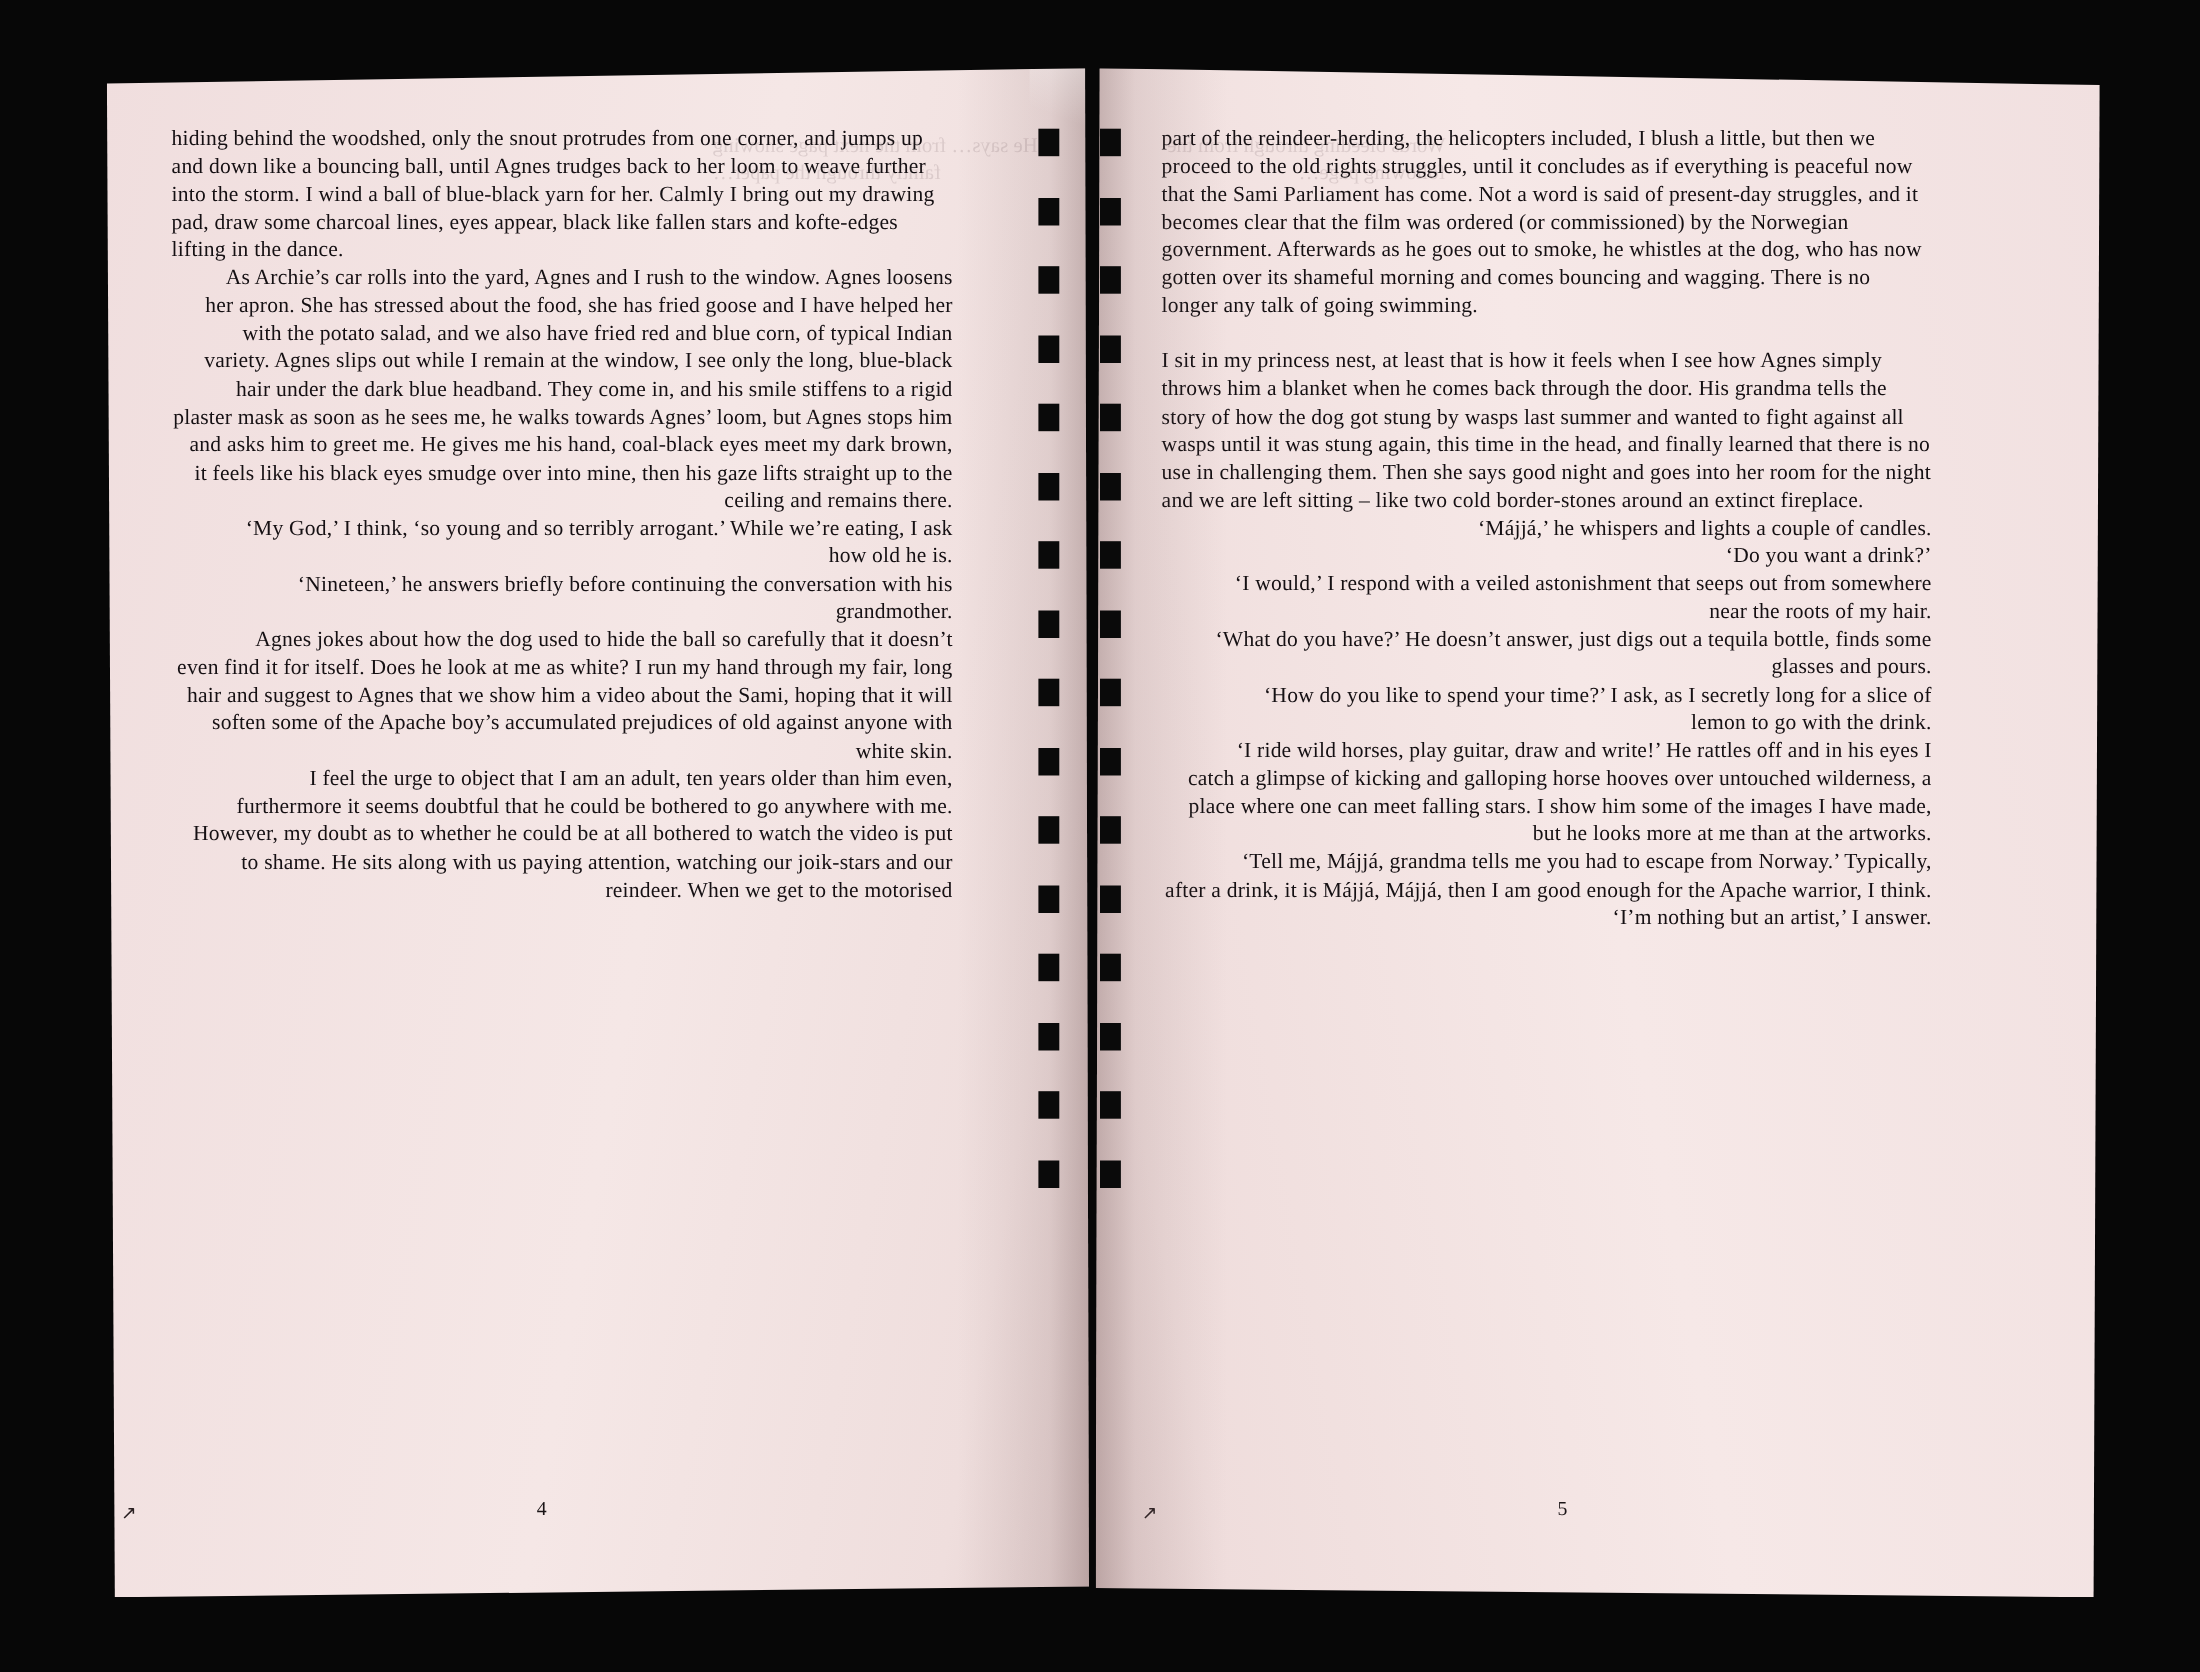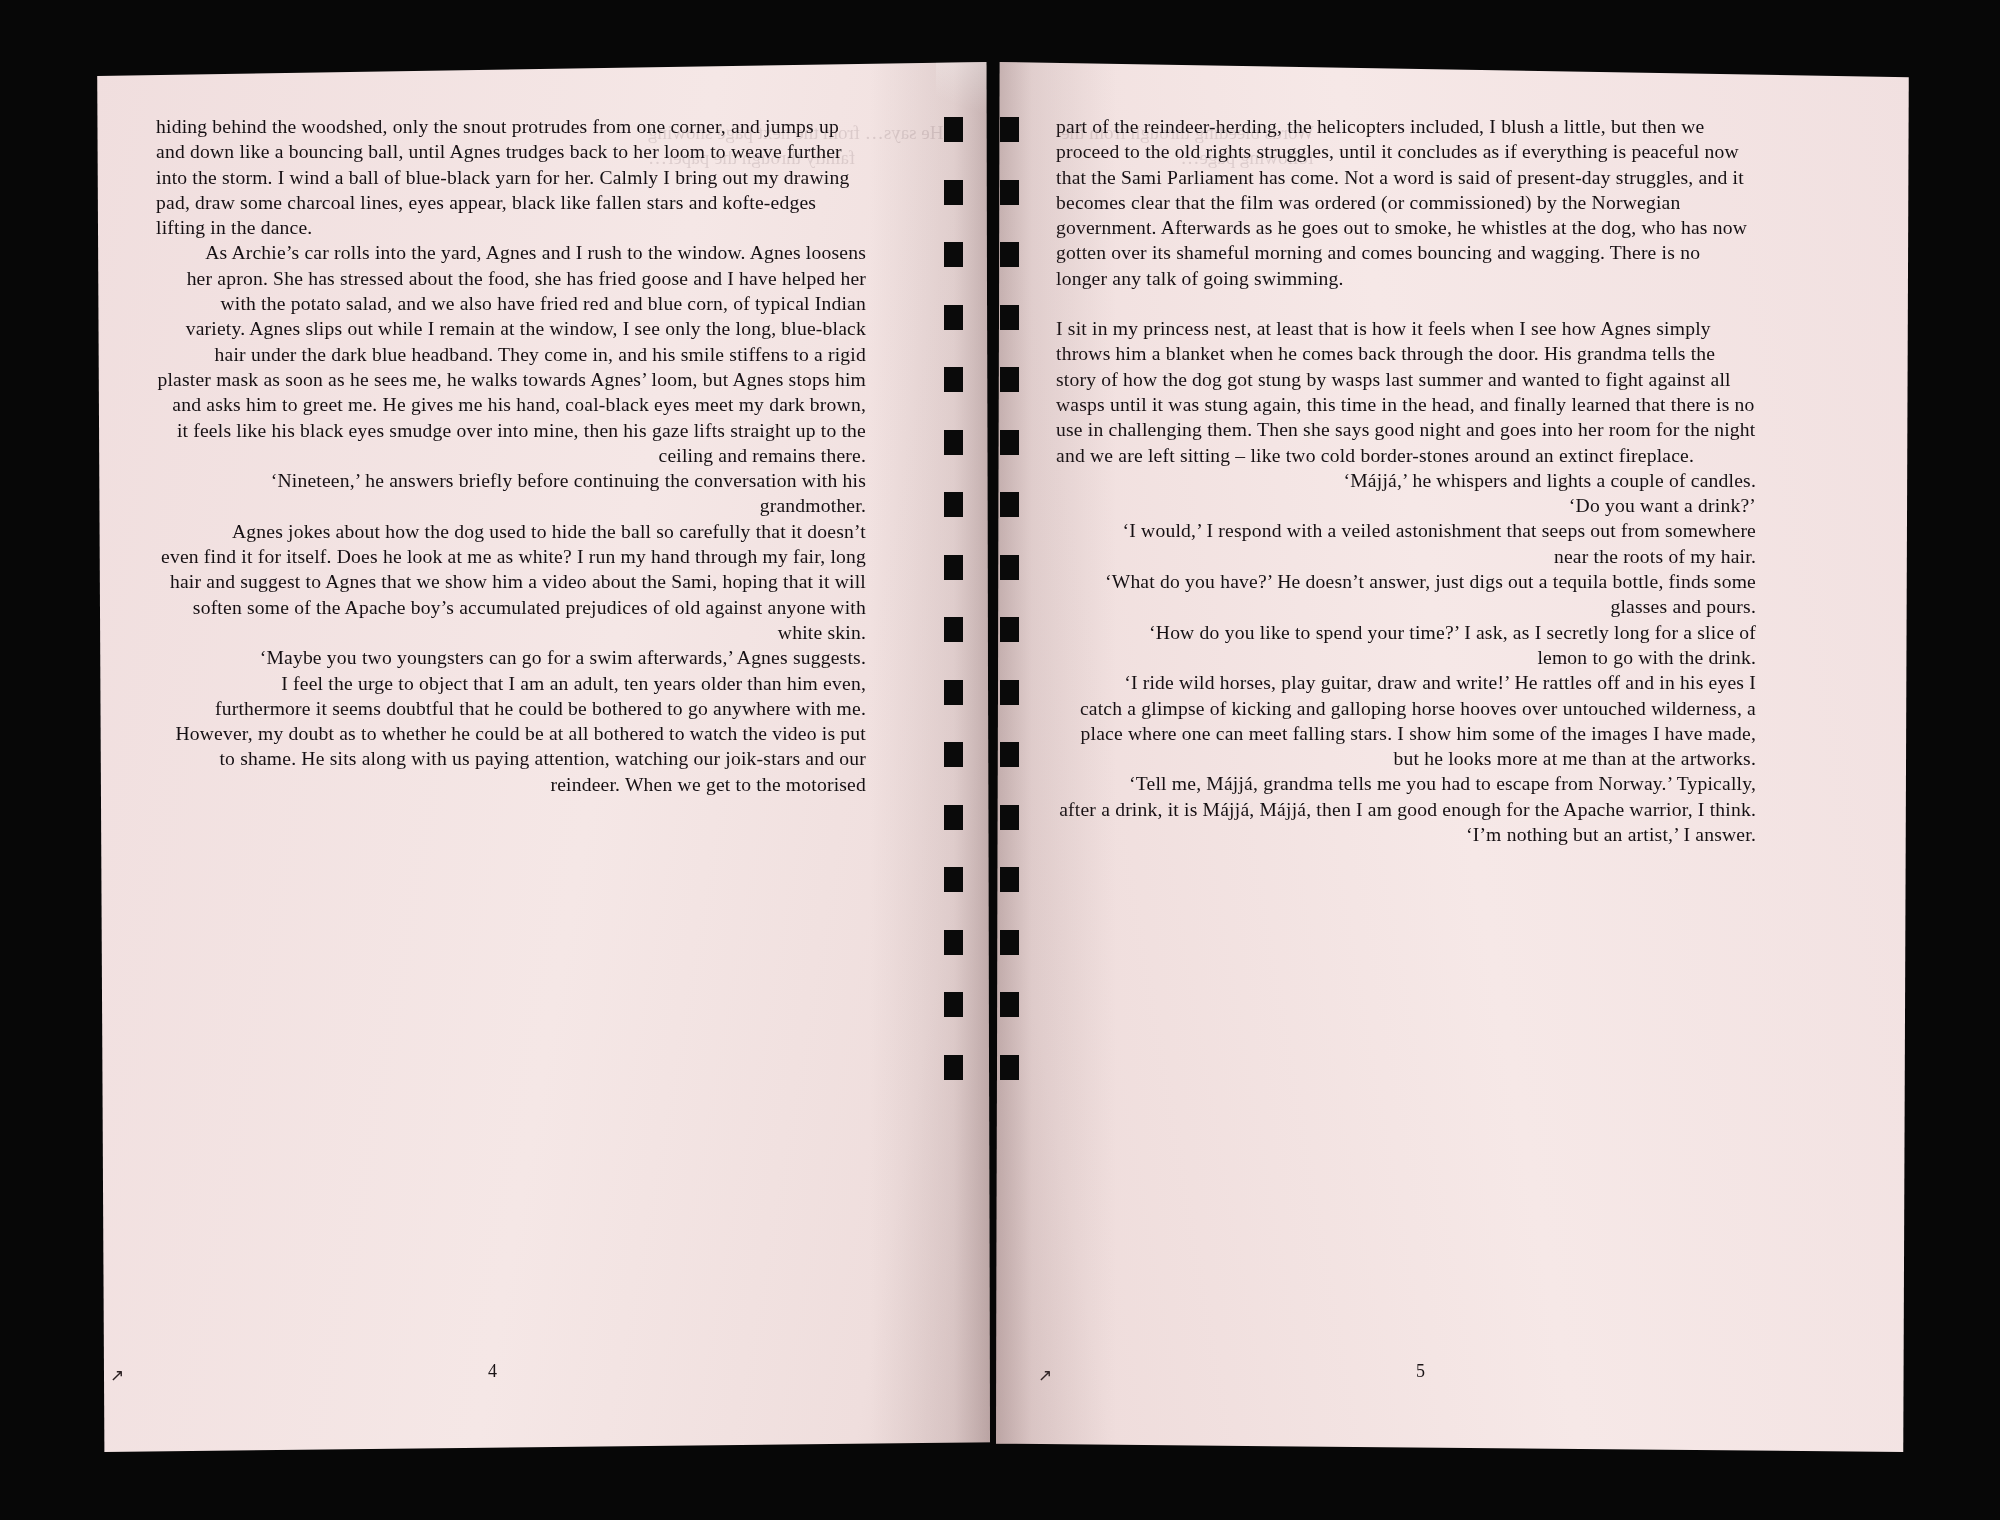--- a/index.html
+++ b/index.html
@@ -189,6 +189,7 @@
       <div class="text-col left-col">
         <p>hiding behind the woodshed, only the snout protrudes from one corner, and jumps up and down like a bouncing ball, until Agnes trudges back to her loom to weave further into the storm. I wind a ball of blue-black yarn for her. Calmly I bring out my drawing pad, draw some charcoal lines, eyes appear, black like fallen stars and kofte-edges lifting in the dance.</p>
         <p class="ind">As Archie’s car rolls into the yard, Agnes and I rush to the window. Agnes loosens her apron. She has stressed about the food, she has fried goose and I have helped her with the potato salad, and we also have fried red and blue corn, of typical Indian variety. Agnes slips out while I remain at the window, I see only the long, blue-black hair under the dark blue headband. They come in, and his smile stiffens to a rigid plaster mask as soon as he sees me, he walks towards Agnes’ loom, but Agnes stops him and asks him to greet me. He gives me his hand, coal-black eyes meet my dark brown, it feels like his black eyes smudge over into mine, then his gaze lifts straight up to the ceiling and remains there.</p>
+        <p class="ind">‘My God,’ I think, ‘so young and so terribly arrogant.’ While we’re eating, I ask how old he is.</p>
         <p class="ind">‘Nineteen,’ he answers briefly before continuing the conversation with his grandmother.</p>
         <p class="ind">Agnes jokes about how the dog used to hide the ball so carefully that it doesn’t even find it for itself. Does he look at me as white? I run my hand through my fair, long hair and suggest to Agnes that we show him a video about the Sami, hoping that it will soften some of the Apache boy’s accumulated prejudices of old against anyone with white skin.</p>
         <p class="ind">‘Maybe you two youngsters can go for a swim afterwards,’ Agnes suggests.</p>

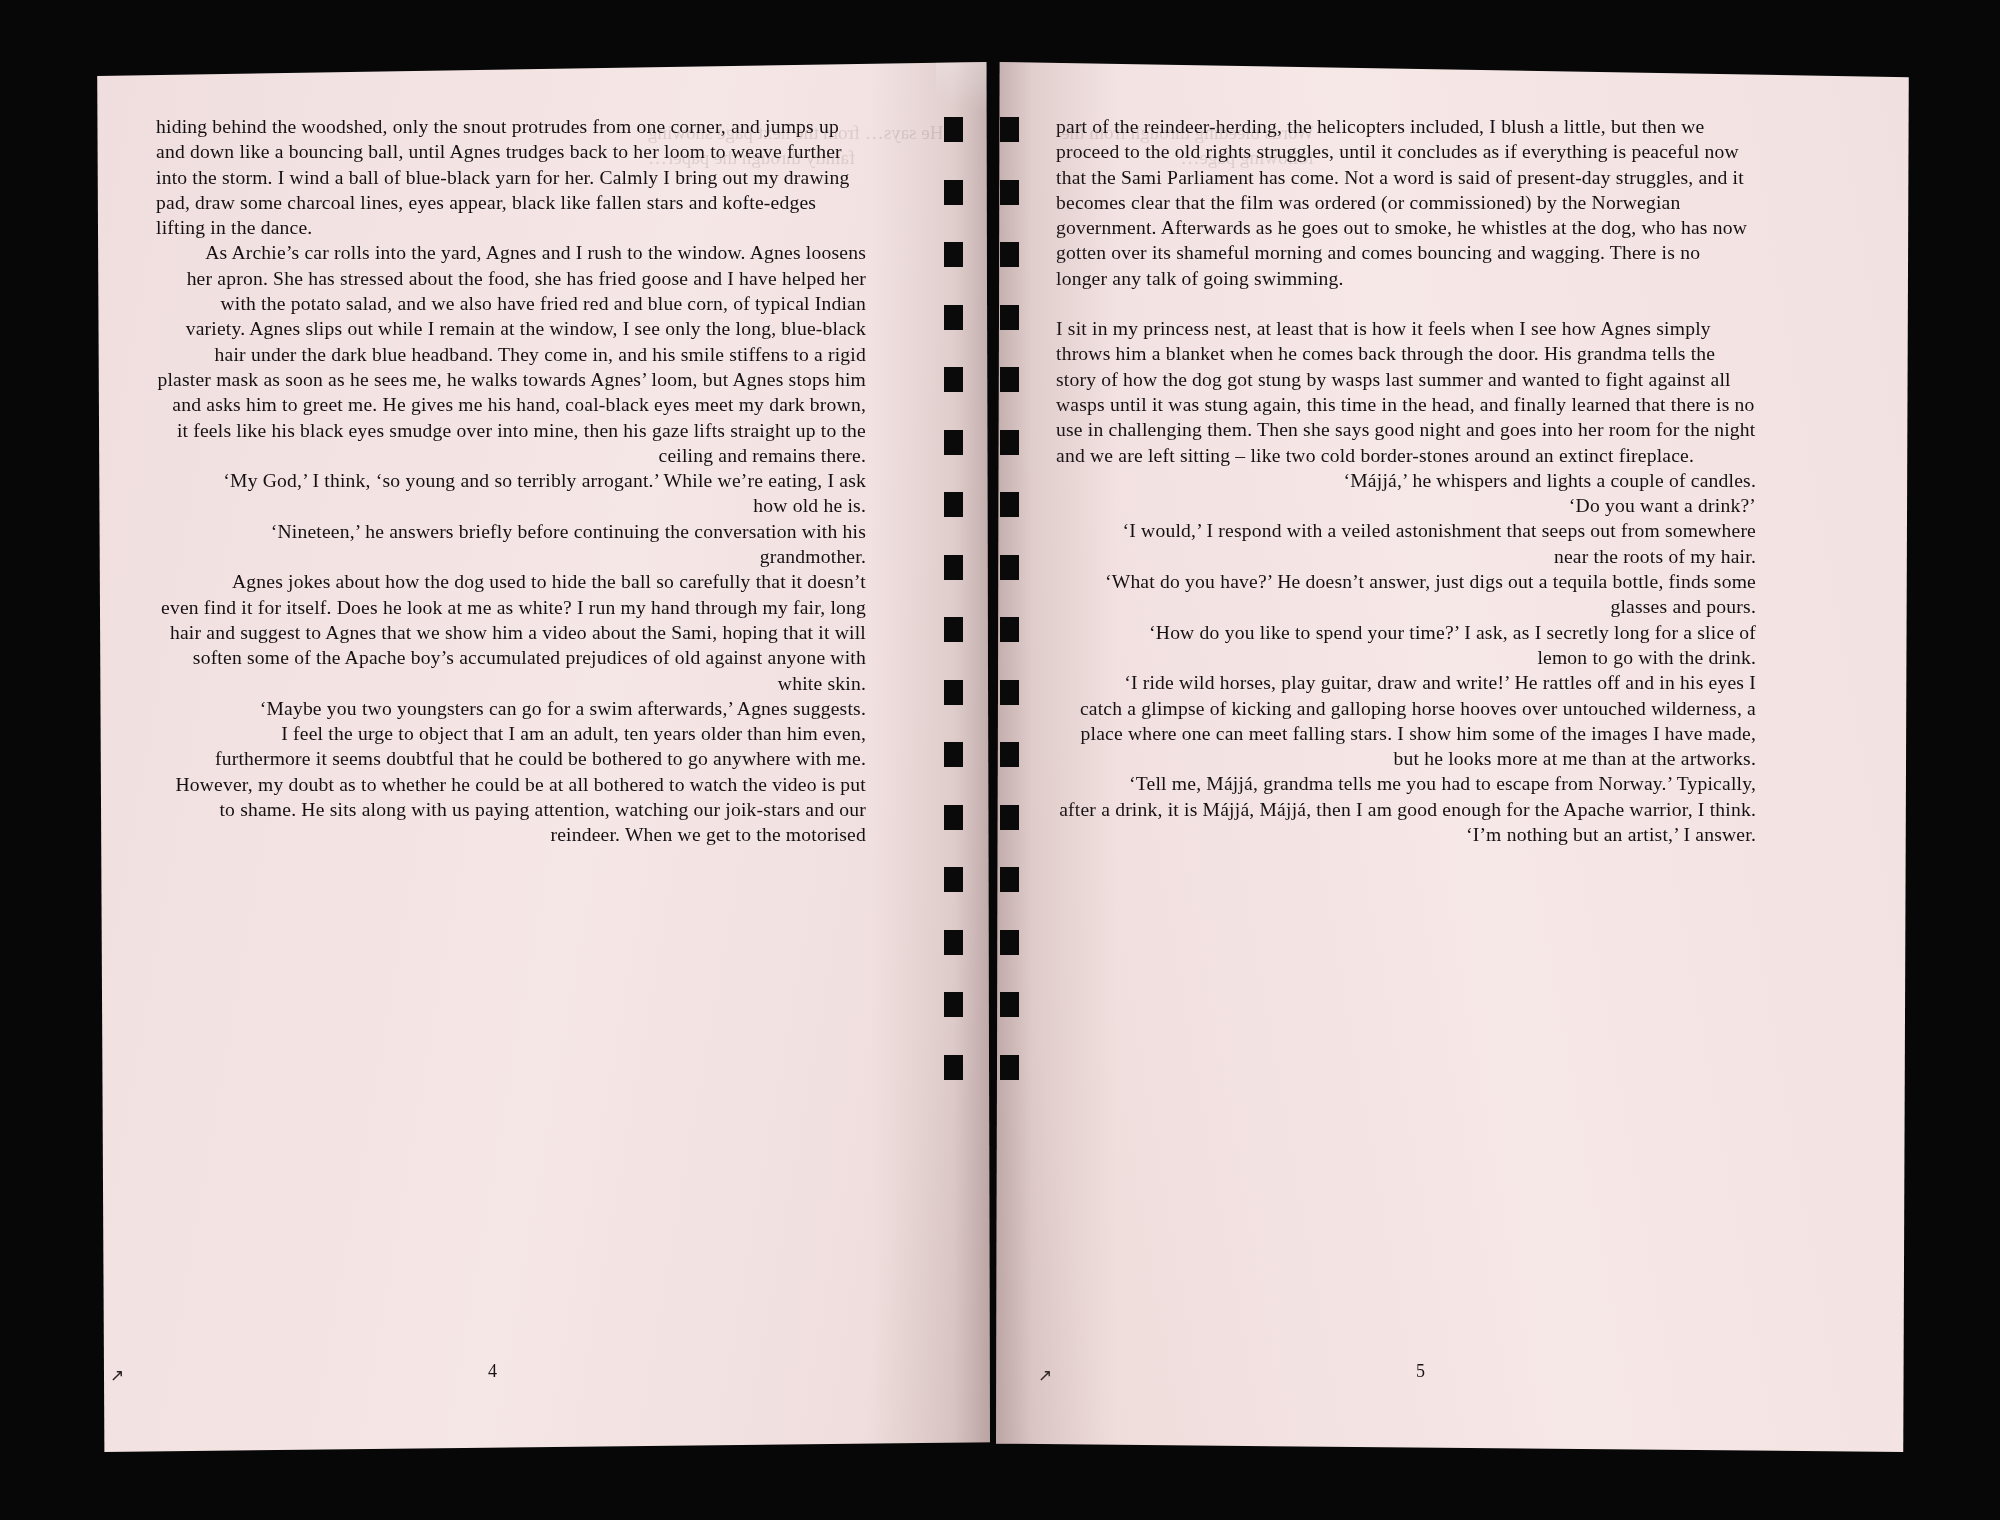--- a/index.html
+++ b/index.html
@@ -192,7 +192,6 @@
         <p class="ind">‘My God,’ I think, ‘so young and so terribly arrogant.’ While we’re eating, I ask how old he is.</p>
         <p class="ind">‘Nineteen,’ he answers briefly before continuing the conversation with his grandmother.</p>
         <p class="ind">Agnes jokes about how the dog used to hide the ball so carefully that it doesn’t even find it for itself. Does he look at me as white? I run my hand through my fair, long hair and suggest to Agnes that we show him a video about the Sami, hoping that it will soften some of the Apache boy’s accumulated prejudices of old against anyone with white skin.</p>
-        <p class="ind">‘Maybe you two youngsters can go for a swim afterwards,’ Agnes suggests.</p>
         <p class="ind">I feel the urge to object that I am an adult, ten years older than him even, furthermore it seems doubtful that he could be bothered to go anywhere with me. However, my doubt as to whether he could be at all bothered to watch the video is put to shame. He sits along with us paying attention, watching our joik-stars and our reindeer. When we get to the motorised</p>
       </div>
       <div class="corner-mark l">↗</div>

